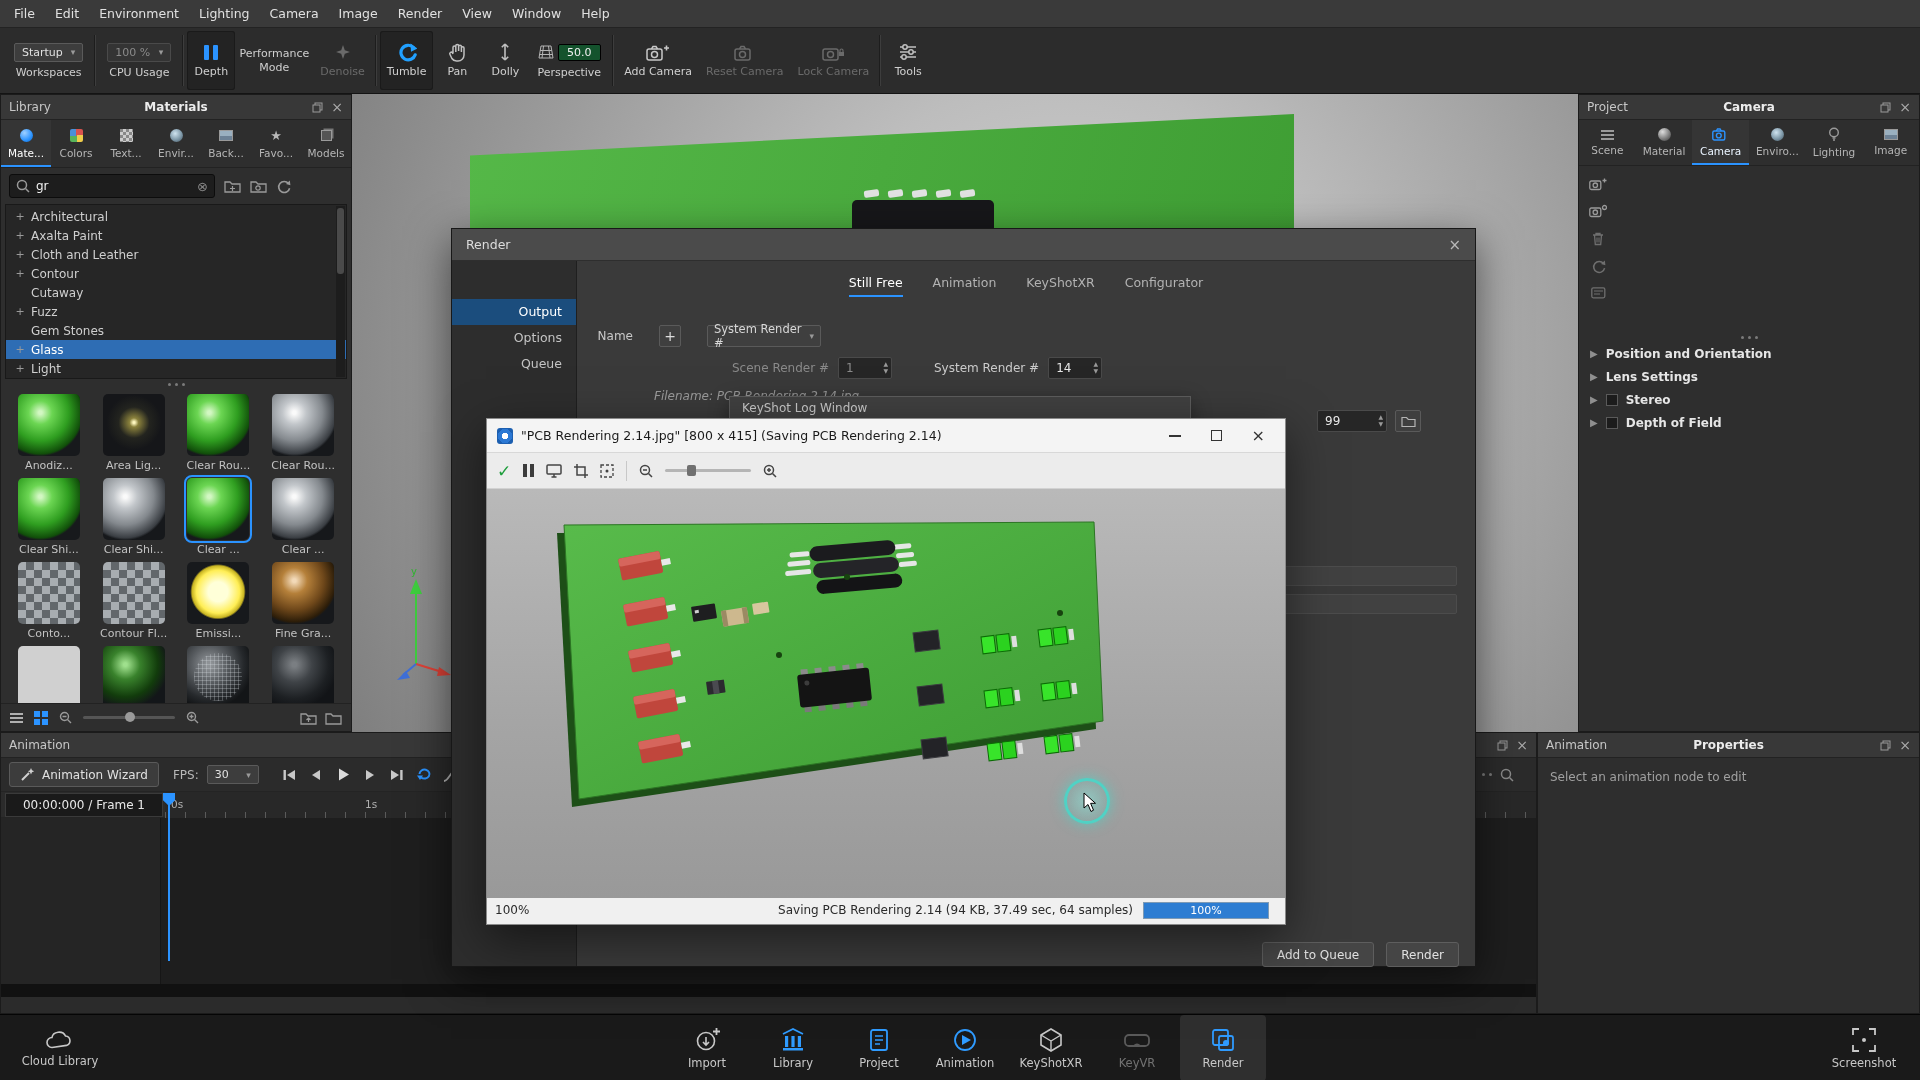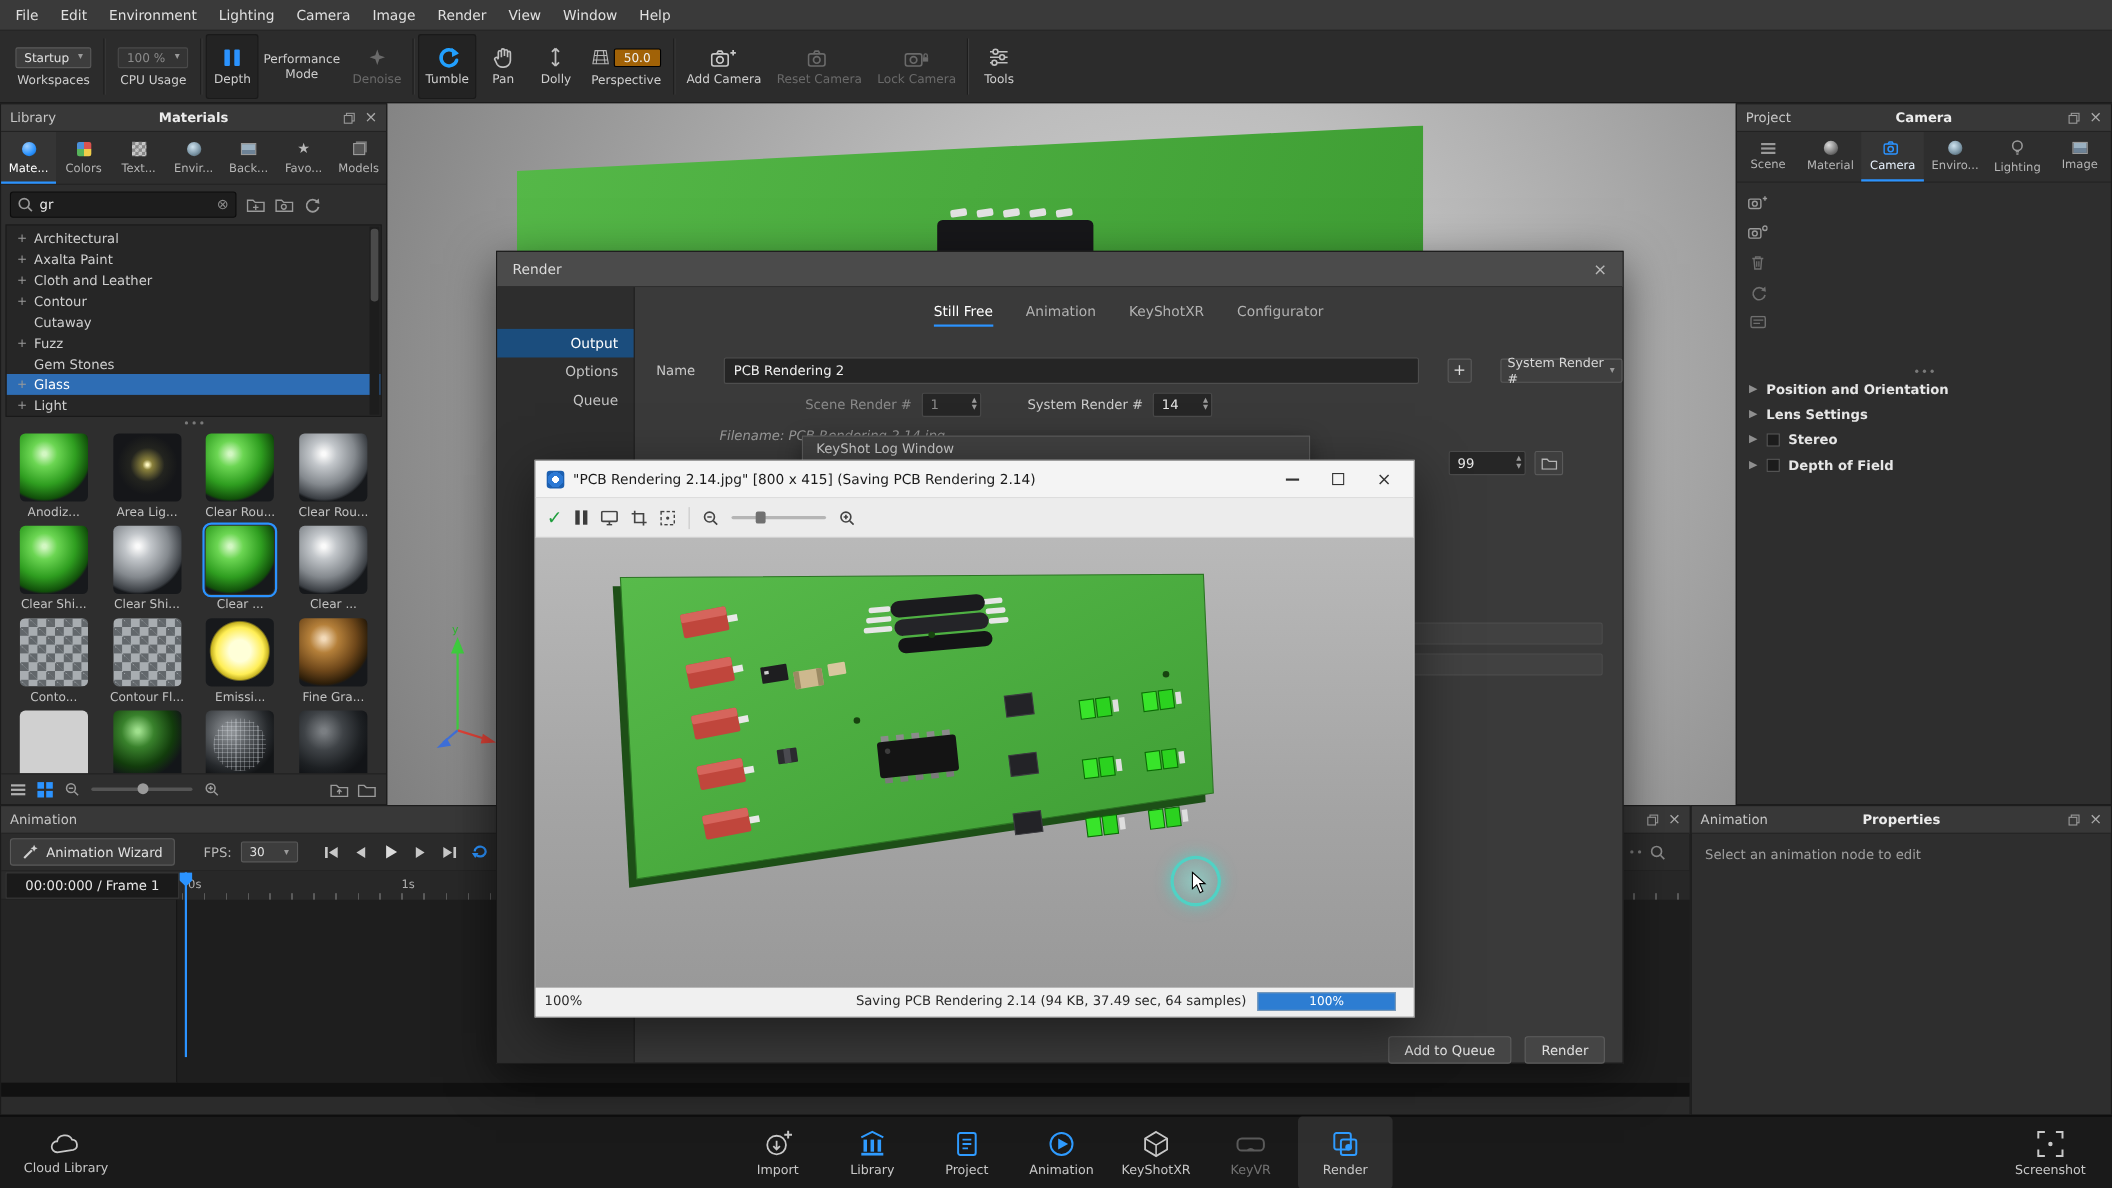--- a/index.html
+++ b/index.html
@@ -27,7 +27,7 @@
 .tb-ico{height:20px;display:flex;align-items:center;justify-content:center;gap:4px}
 .pause-bars{display:flex;gap:4px}
 .pause-bars i{width:5px;height:15px;background:#2b93ff;border-radius:1px}
-.val-box{background:#a16207;border:1px solid #000;border-radius:2px;color:#f0f0f0;font-size:11px;padding:1px 8px}
+.val-box{background:#14532d;border:1px solid #000;border-radius:2px;color:#f0f0f0;font-size:11px;padding:1px 8px}
 
 
 .panel{position:absolute;background:#2e2e2e;border:1px solid #1b1b1b}

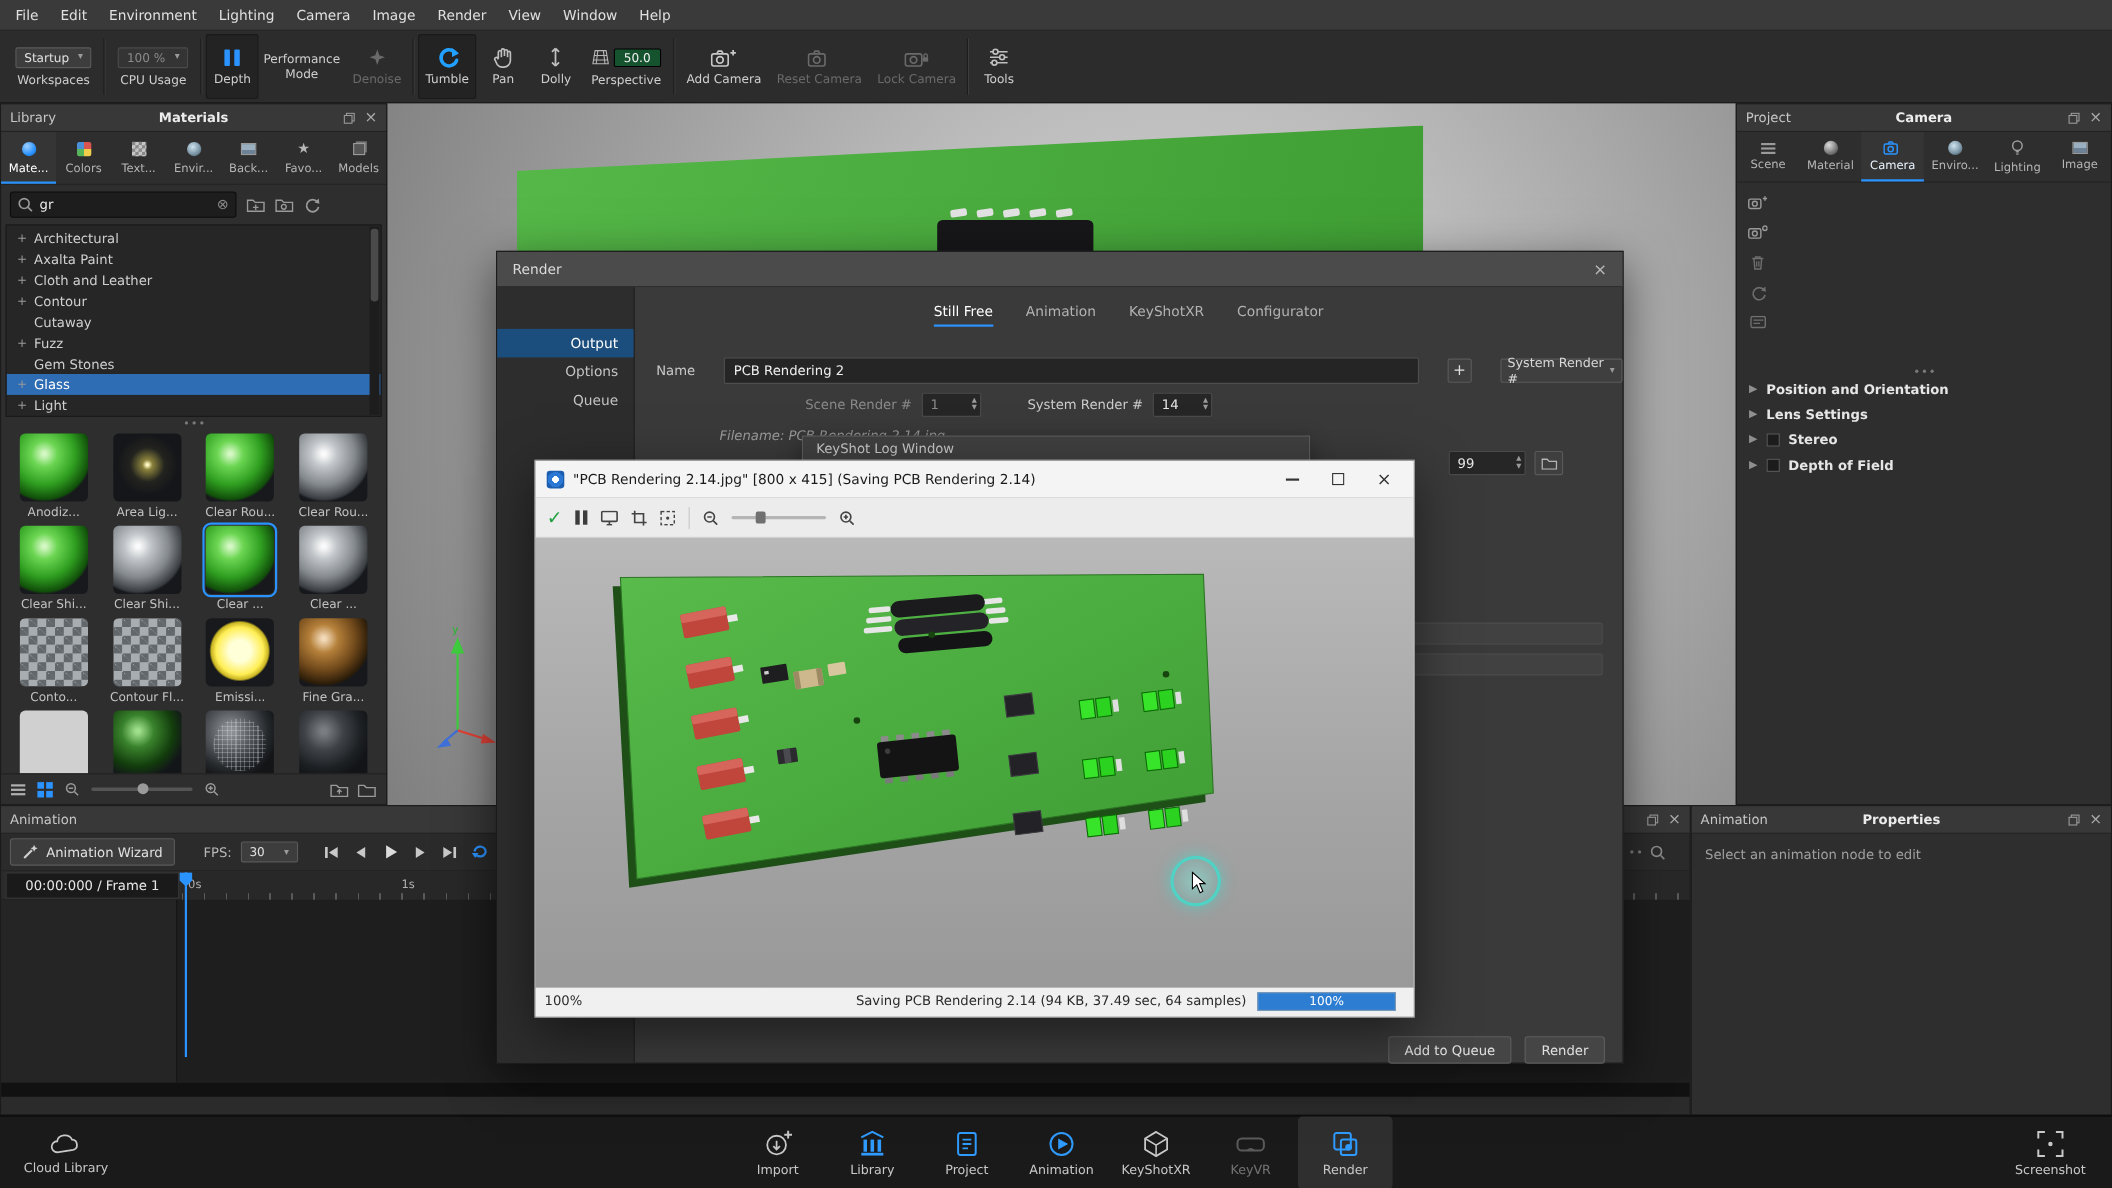--- a/index.html
+++ b/index.html
@@ -972,7 +972,6 @@
         </div>
       <div class="rd-row-name">
         <span class="name-label">Name</span>
-        <span class="name-field">PCB Rendering 2</span>
         <span class="plus-btn">+</span>
         <span class="preset-dd">
             <span>System Render #</span>

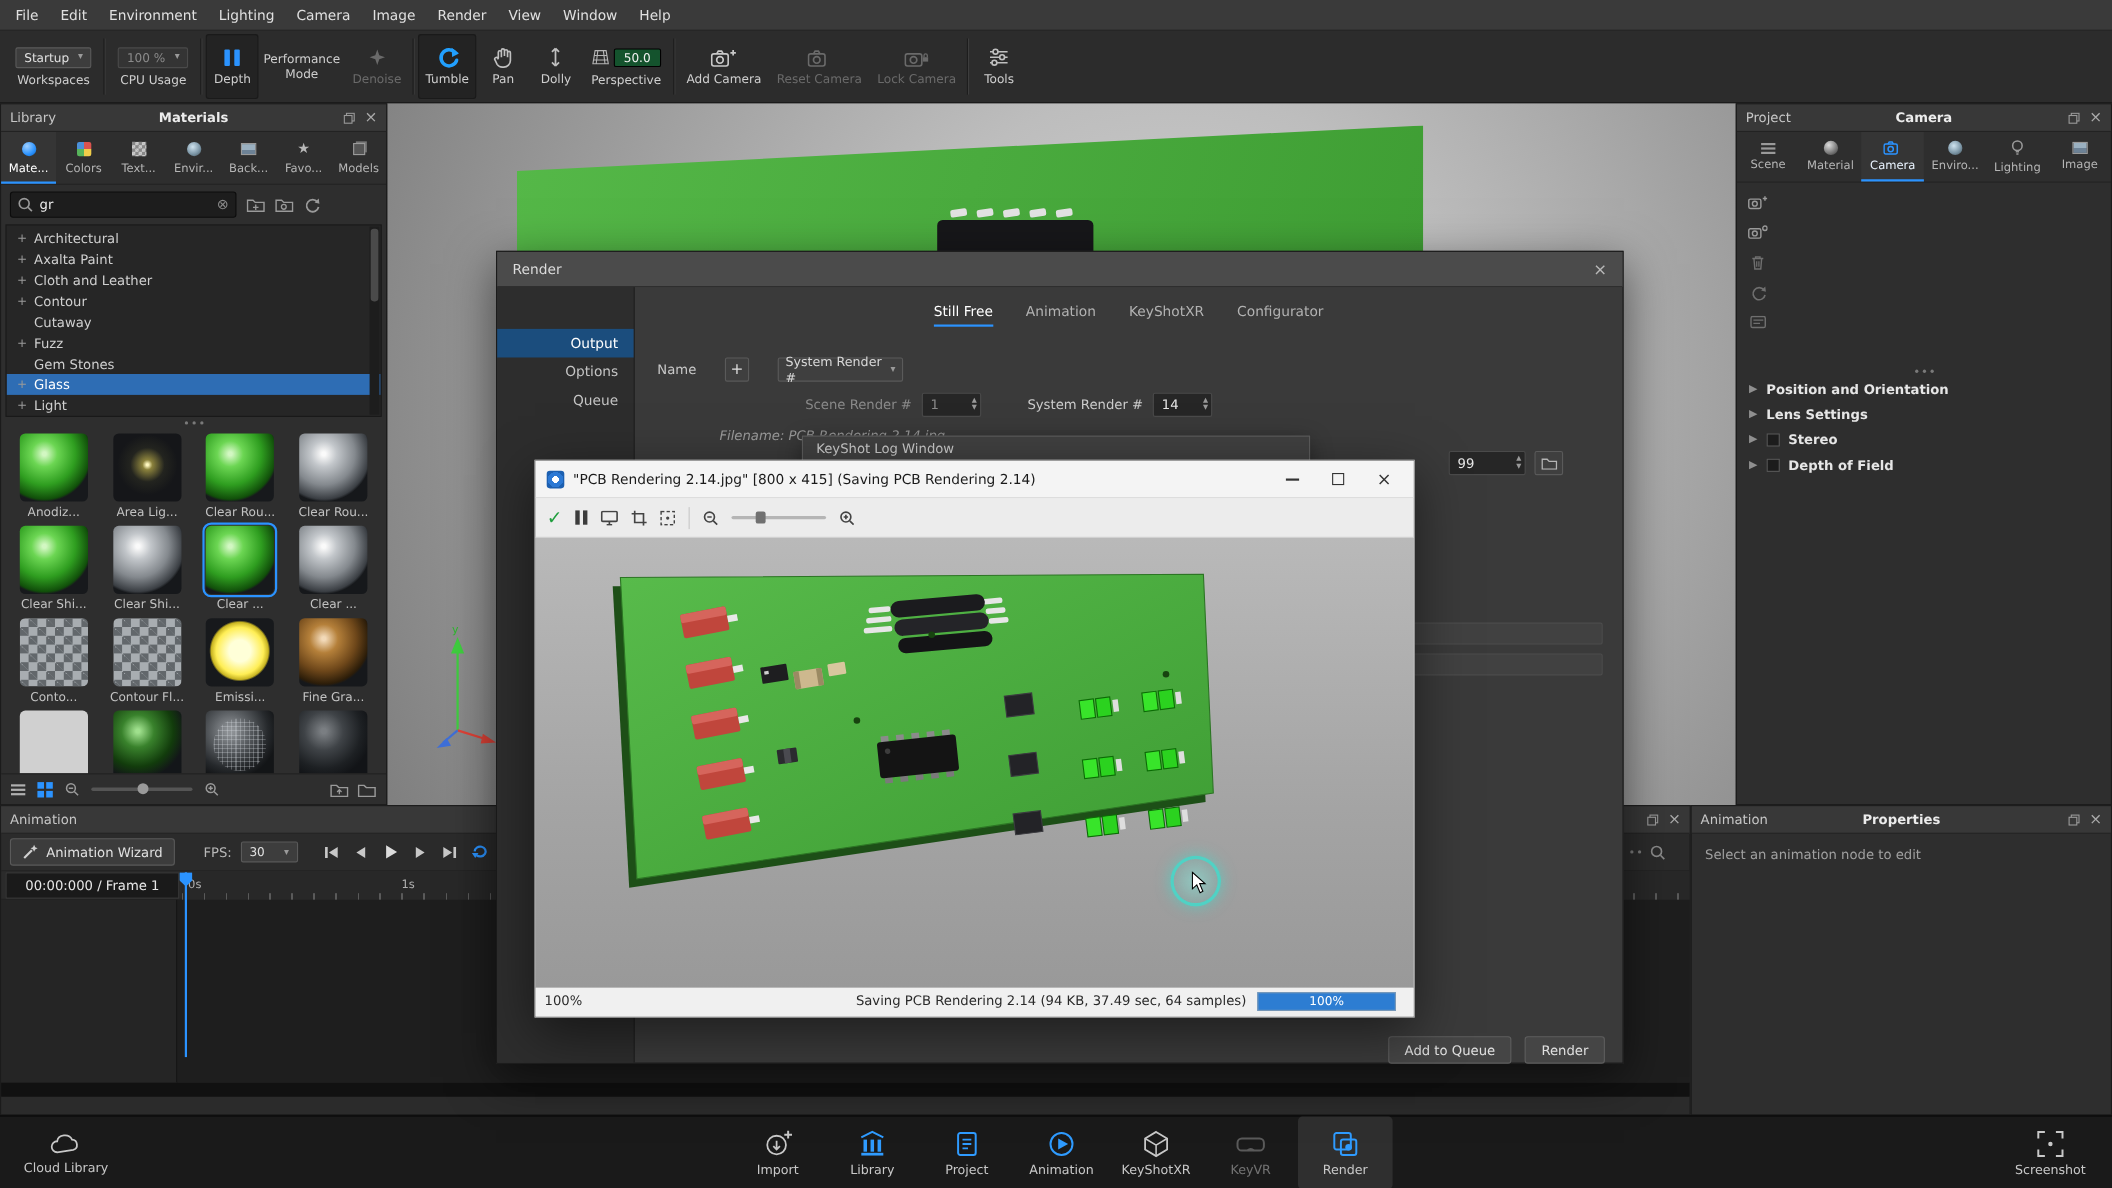--- a/index.html
+++ b/index.html
@@ -115,7 +115,7 @@
 .timeline{left:0;top:732px;width:1537px;height:282px;background:#2b2b2b}
 .tl-controls{height:34px;display:flex;align-items:center;gap:8px;padding:0 8px;border-bottom:1px solid #242424}
 .wizard-btn{display:flex;align-items:center;gap:7px;background:#3c3c3c;border:1px solid #5a5a5a;border-radius:3px;padding:4px 10px;font-size:12px;color:#e0e0e0}
-.fps-label{color:#b8b8b8;margin-left:18px}
+.fps-label{color:#b8b8b8;margin-left:6px}
 .transport{display:flex;gap:3px;margin-left:10px}
 .tbtn{width:24px;height:22px;display:flex;align-items:center;justify-content:center}
 .tl-right{margin-left:auto;display:flex;align-items:center;gap:8px;margin-right:14px}

